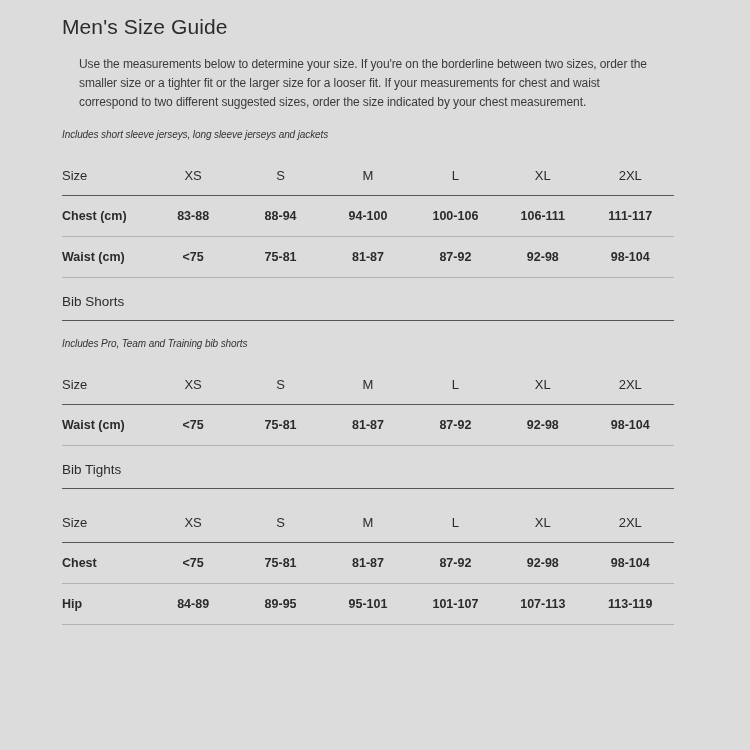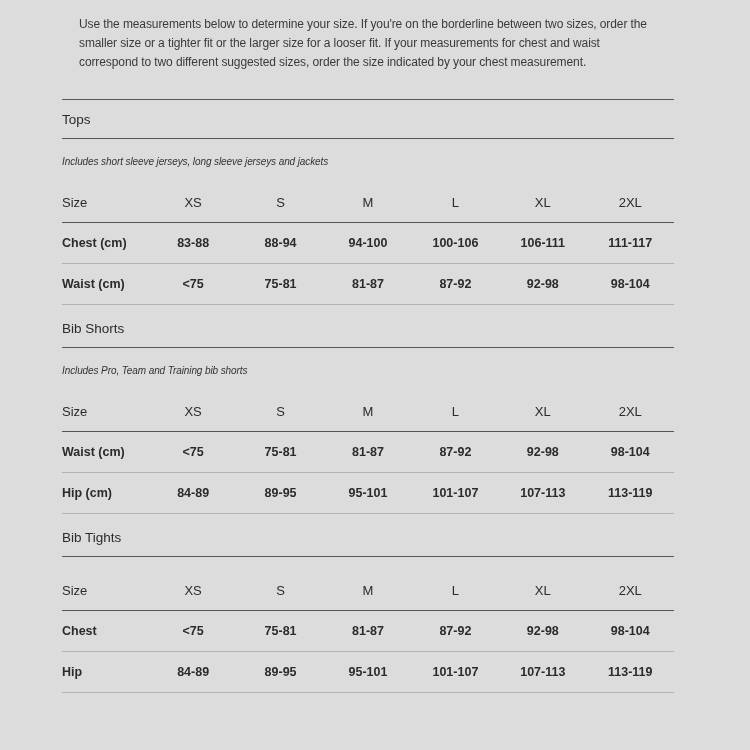--- a/index.html
+++ b/index.html
@@ -87,6 +87,7 @@
 
 <div class="page">
 
+  <h1 class="page-title">Men's Size Guide</h1>
 
   <p class="intro">Use the measurements below to determine your size. If you're on the borderline between two sizes, order the smaller size or a tighter fit or the larger size for a looser fit. If your measurements for chest and waist correspond to two different suggested sizes, order the size indicated by your chest measurement.</p>
 

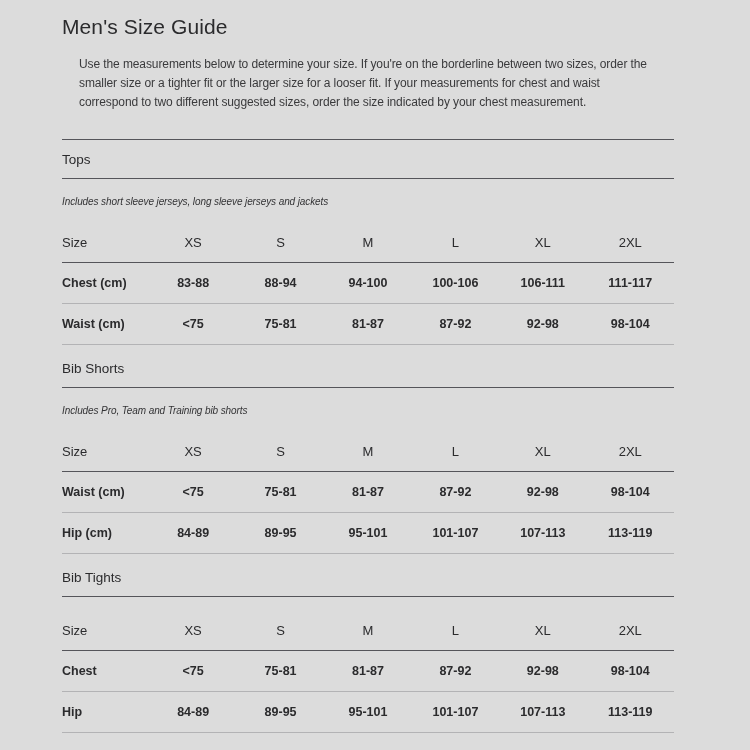--- a/index.html
+++ b/index.html
@@ -91,7 +91,6 @@
 
   <p class="intro">Use the measurements below to determine your size. If you're on the borderline between two sizes, order the smaller size or a tighter fit or the larger size for a looser fit. If your measurements for chest and waist correspond to two different suggested sizes, order the size indicated by your chest measurement.</p>
 
-  <div class="section-head first">Tops</div>
   <p class="note">Includes short sleeve jerseys, long sleeve jerseys and jackets</p>
   <table class="size-table">
       <thead>

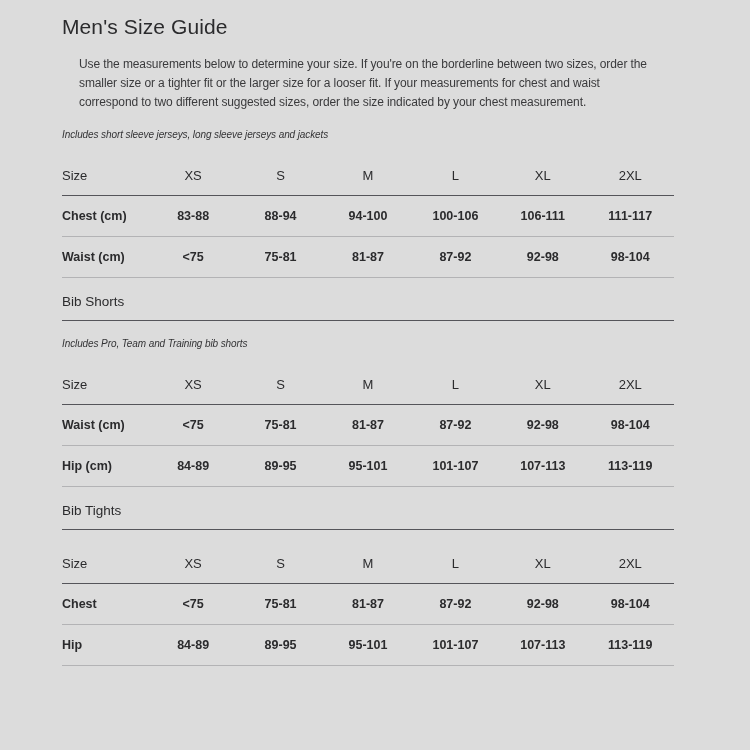--- a/index.html
+++ b/index.html
@@ -150,15 +150,6 @@
           <td>92-98</td>
           <td>98-104</td>
         </tr>
-        <tr>
-          <td class="label-col">Hip (cm)</td>
-          <td>84-89</td>
-          <td>89-95</td>
-          <td>95-101</td>
-          <td>101-107</td>
-          <td>107-113</td>
-          <td>113-119</td>
-        </tr>
       </tbody>
     </table>
 

